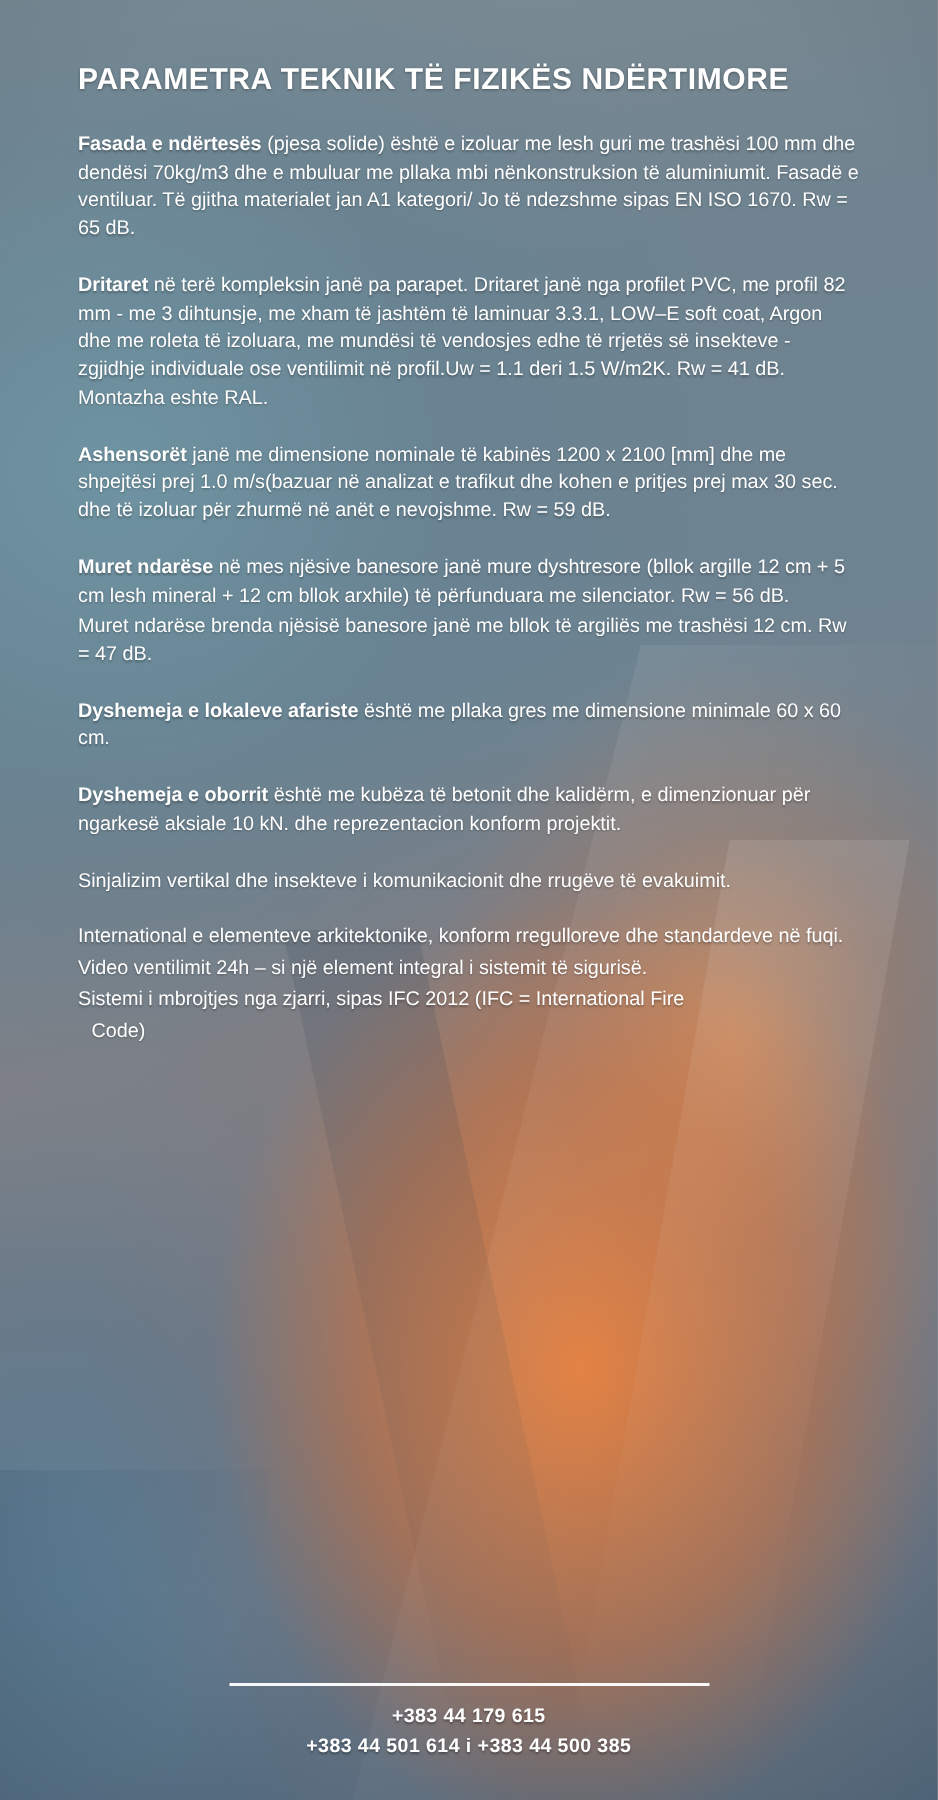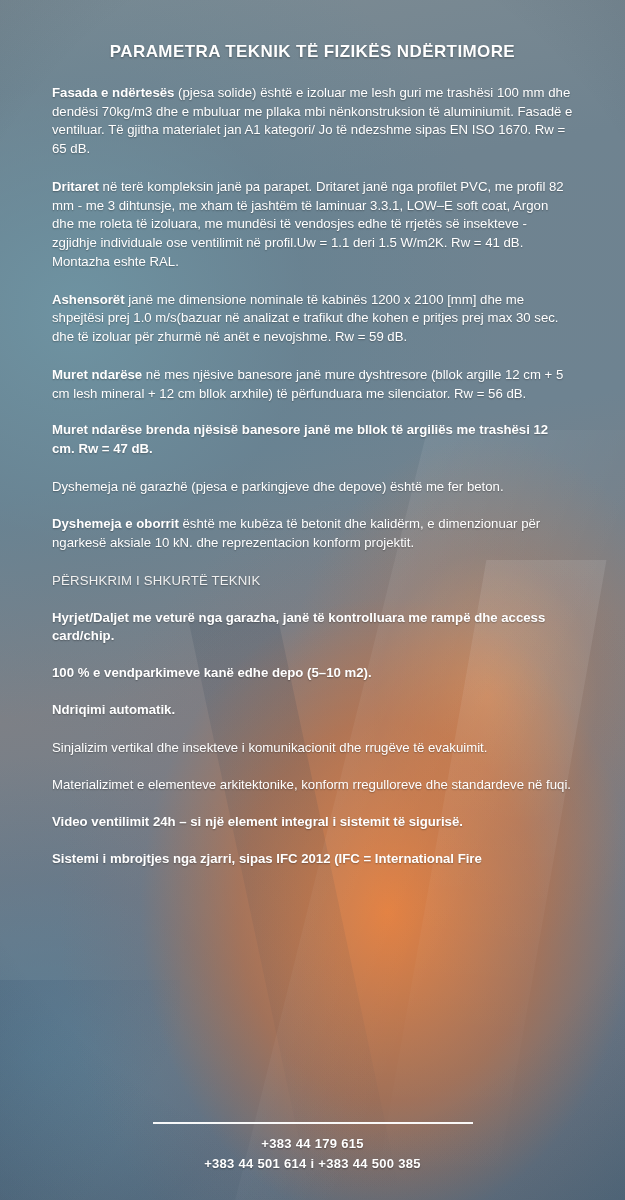--- a/index.html
+++ b/index.html
@@ -73,14 +73,13 @@
   }
 
   h1.title {
-    font-size: 17px;
+    font-size: 20px;
     font-weight: bold;
     letter-spacing: 0.4px;
     margin: 0 0 22px 0;
     color: #ffffff;
     text-shadow: 0 1px 2px rgba(0,0,0,0.35);
     text-transform: uppercase;
-    text-align: center;
   }
 
   .block {

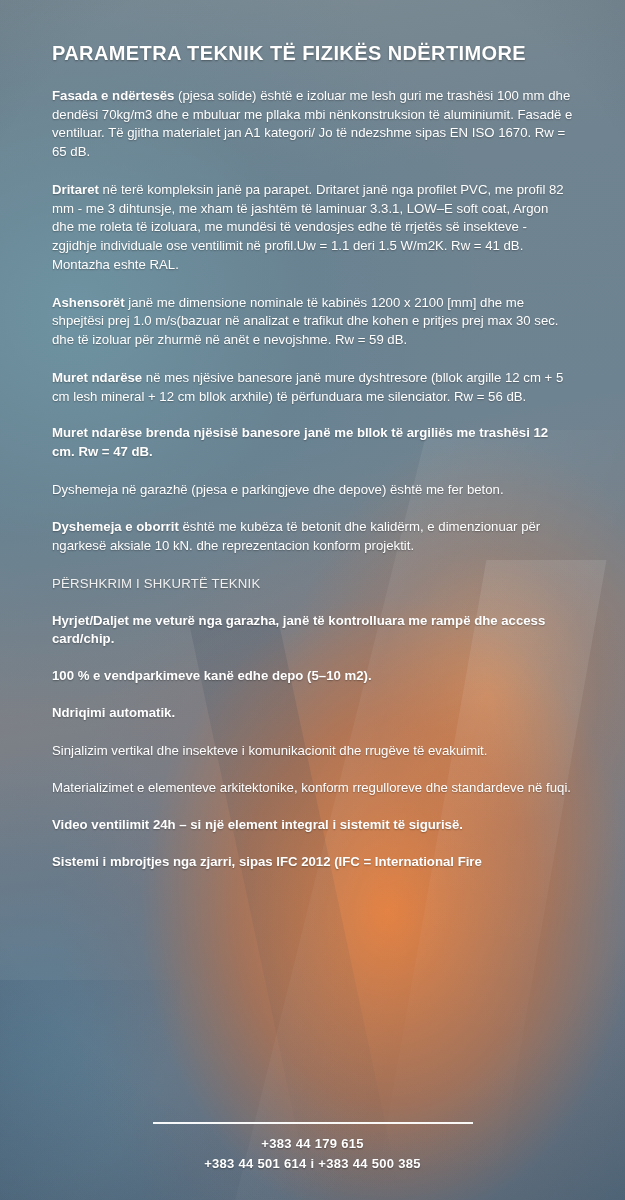--- a/index.html
+++ b/index.html
@@ -93,8 +93,7 @@
     margin: 0;
   }
   .block p + p {
-    margin-top: 18px;
-    font-weight: bold;
+    margin-top: 2px;
   }
   .lead {
     font-weight: bold;

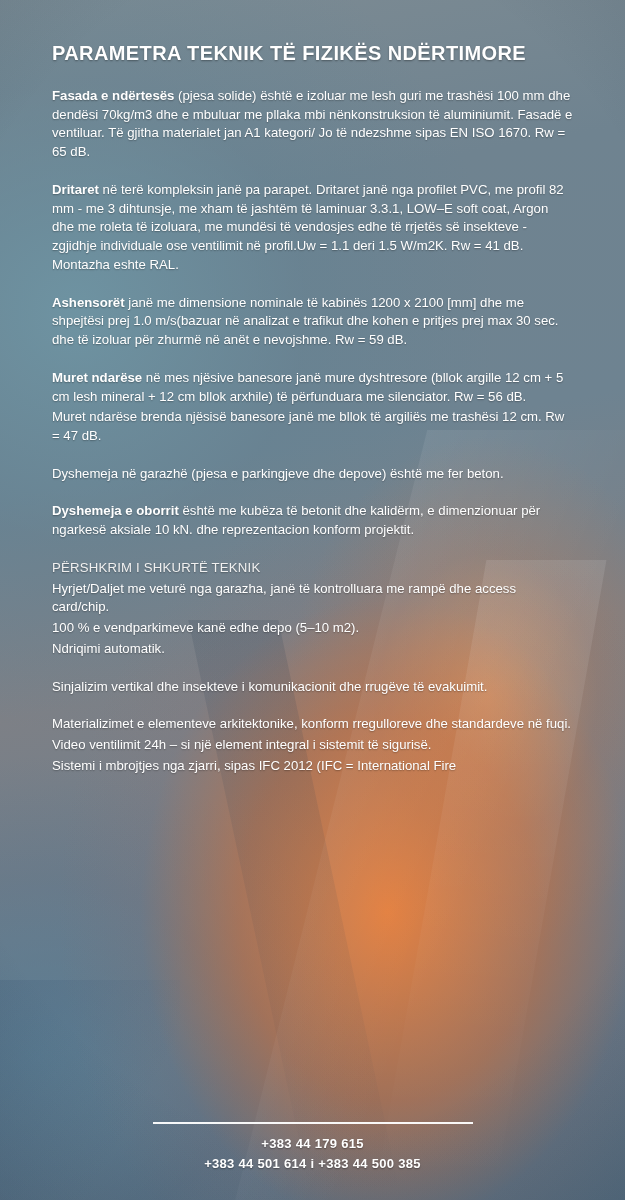--- a/index.html
+++ b/index.html
@@ -166,6 +166,7 @@
     </div>
 
     <div class="block">
+      <p><span class="lead">Dyshemeja e lokaleve afariste</span><span> është me pllaka gres me dimensione minimale 60 x 60 cm.</span></p>
       <p>Dyshemeja në garazhë (pjesa e parkingjeve dhe depove) është me fer beton.</p>
     </div>
 

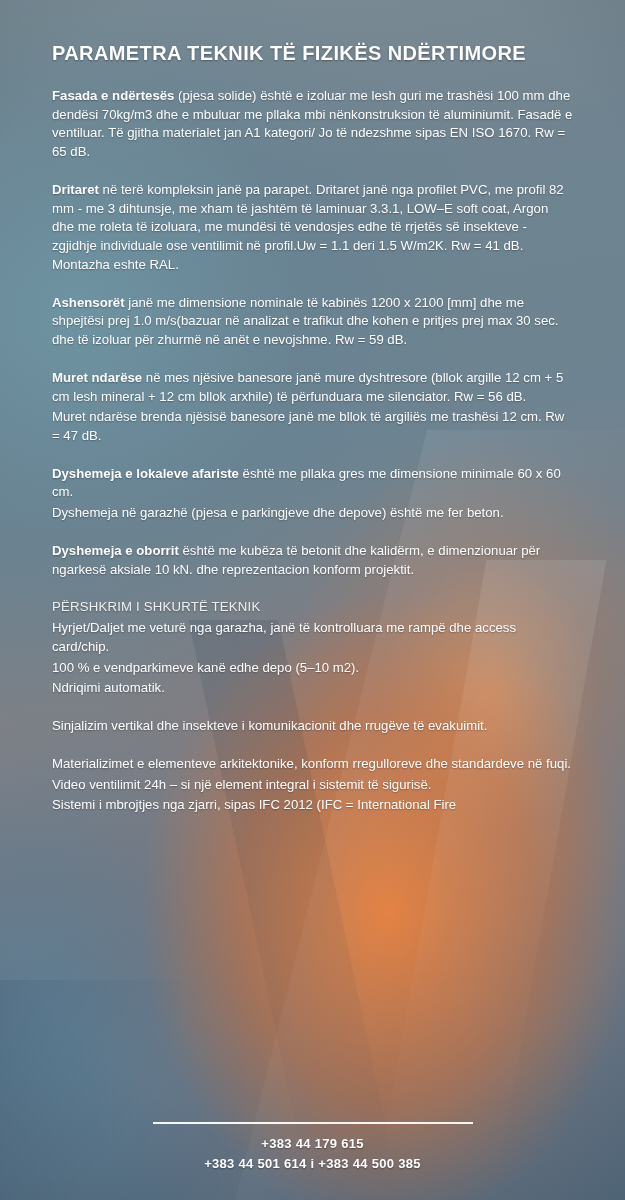--- a/index.html
+++ b/index.html
@@ -167,7 +167,6 @@
 
     <div class="block">
       <p><span class="lead">Dyshemeja e lokaleve afariste</span><span> është me pllaka gres me dimensione minimale 60 x 60 cm.</span></p>
-      <p>Dyshemeja në garazhë (pjesa e parkingjeve dhe depove) është me fer beton.</p>
     </div>
 
     <div class="block">

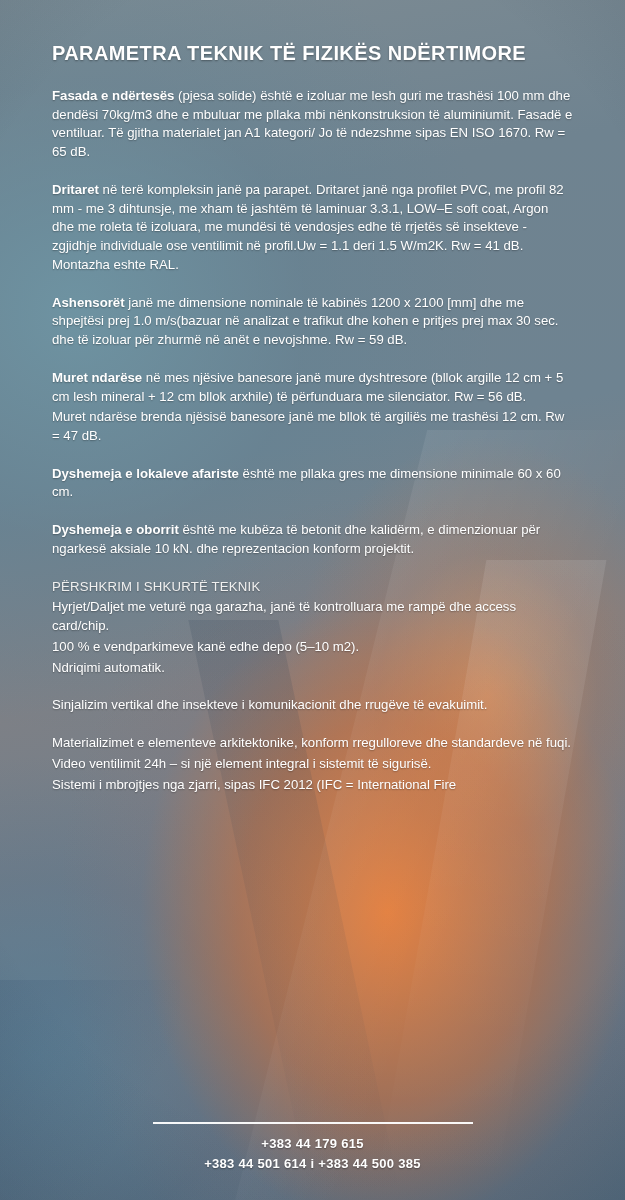--- a/index.html
+++ b/index.html
@@ -173,12 +173,6 @@
       <p><span class="lead">Dyshemeja e oborrit</span><span> është me kubëza të betonit dhe kalidërm, e dimenzionuar për ngarkesë aksiale 10 kN. dhe reprezentacion konform projektit.</span></p>
     </div>
 
-    <div class="block">
-      <p class="sub-heading">PËRSHKRIM I SHKURTË TEKNIK</p>
-      <p>Hyrjet/Daljet me veturë nga garazha, janë të kontrolluara me rampë dhe access card/chip.</p>
-      <p>100 % e vendparkimeve kanë edhe depo (5–10 m2).</p>
-      <p>Ndriqimi automatik.</p>
-    </div>
 
     <div class="block">
       <p>Sinjalizim vertikal dhe insekteve i komunikacionit dhe rrugëve të evakuimit.</p>

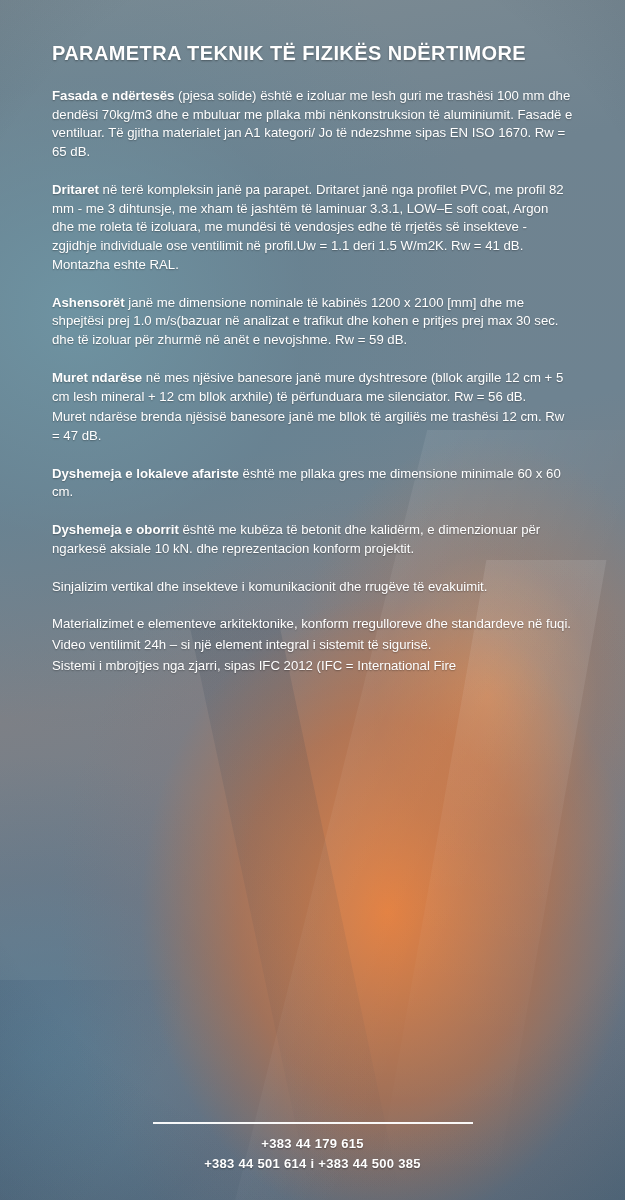--- a/index.html
+++ b/index.html
@@ -179,7 +179,7 @@
     </div>
 
     <div class="block">
-      <p>Materializimet e elementeve arkitektonike, konform rregulloreve dhe standardeve në fuqi.</p>
+      <p>International e elementeve arkitektonike, konform rregulloreve dhe standardeve në fuqi.</p>
       <p>Video ventilimit 24h – si një element integral i sistemit të sigurisë.</p>
       <p>Sistemi i mbrojtjes nga zjarri, sipas IFC 2012 (IFC = International Fire</p>
     </div>

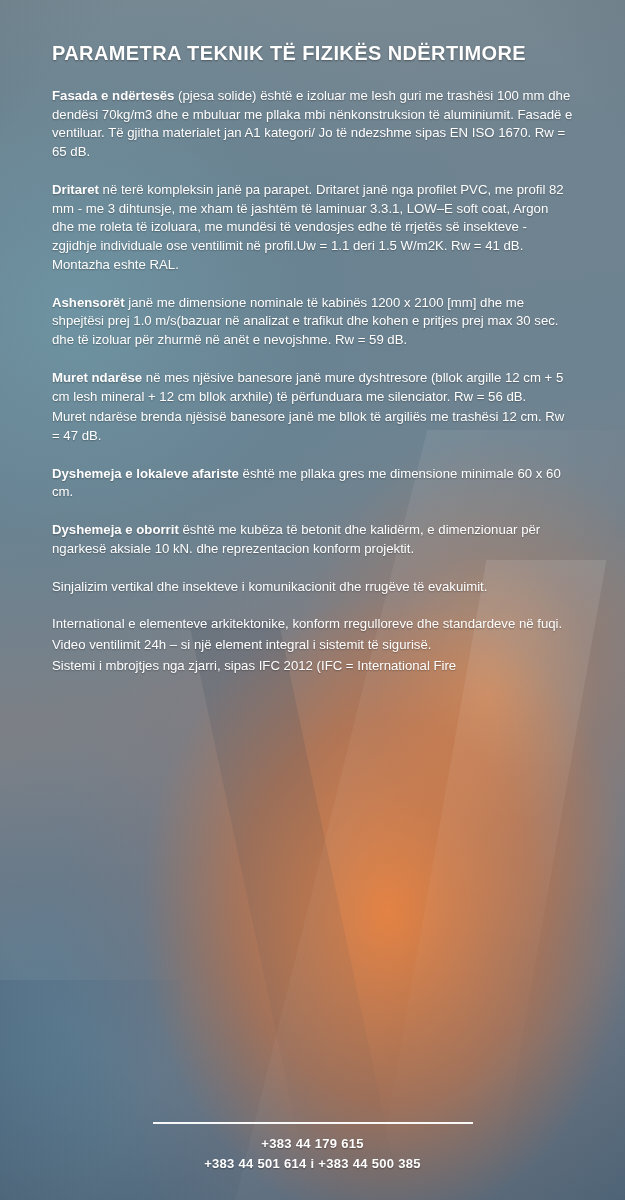--- a/index.html
+++ b/index.html
@@ -182,6 +182,7 @@
       <p>International e elementeve arkitektonike, konform rregulloreve dhe standardeve në fuqi.</p>
       <p>Video ventilimit 24h – si një element integral i sistemit të sigurisë.</p>
       <p>Sistemi i mbrojtjes nga zjarri, sipas IFC 2012 (IFC = International Fire</p>
+      <p class="indent">Code)</p>
     </div>
 
   </div>

